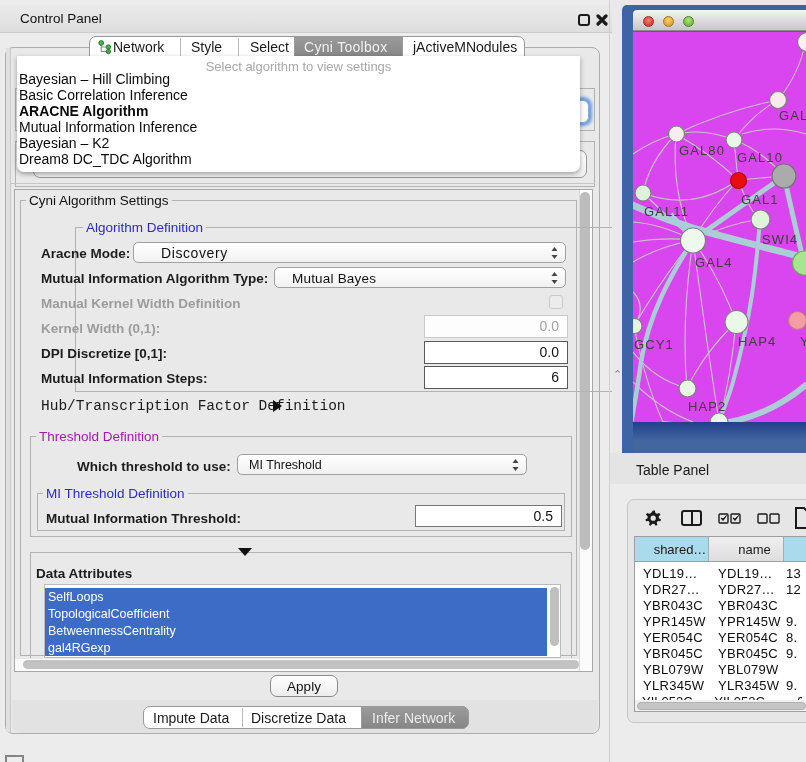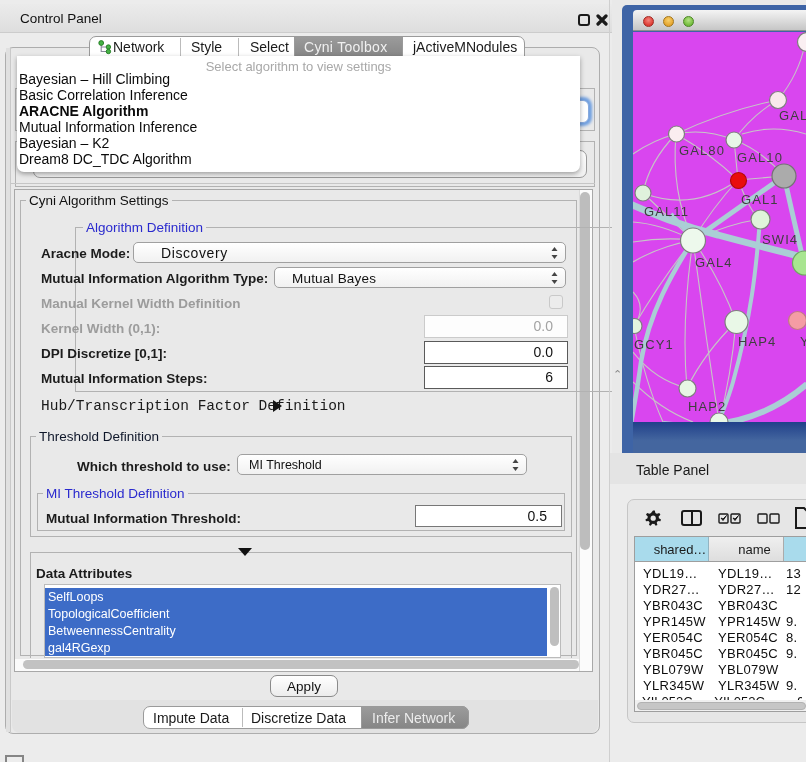--- a/index.html
+++ b/index.html
@@ -11,7 +11,7 @@
 .combo { position:absolute; border:1px solid #a0a0a0; border-radius:5px; background:linear-gradient(#ffffff,#f1f1f1); font-size:13.5px; color:#111; }
 .combo .ct { position:absolute; left:12px; top:50%; transform:translateY(-50%); white-space:nowrap; }
 .combo .arr { position:absolute; right:7px; top:50%; transform:translateY(-50%); width:7px; height:12px; }
-.field { position:absolute; background:#fff; font-size:14px; color:#111; text-align:right; padding-right:14px; line-height:21px; }
+.field { position:absolute; background:#fff; font-size:14px; color:#111; text-align:right; padding-right:8px; line-height:21px; }
 .grp { position:absolute; border:1px solid #b2b2b2; }
 .gt { position:absolute; top:-8px; background:#e9e9e9; padding:0 3px; font-size:13.5px; white-space:nowrap; }
 svg text { font-family:"Liberation Sans", sans-serif; }

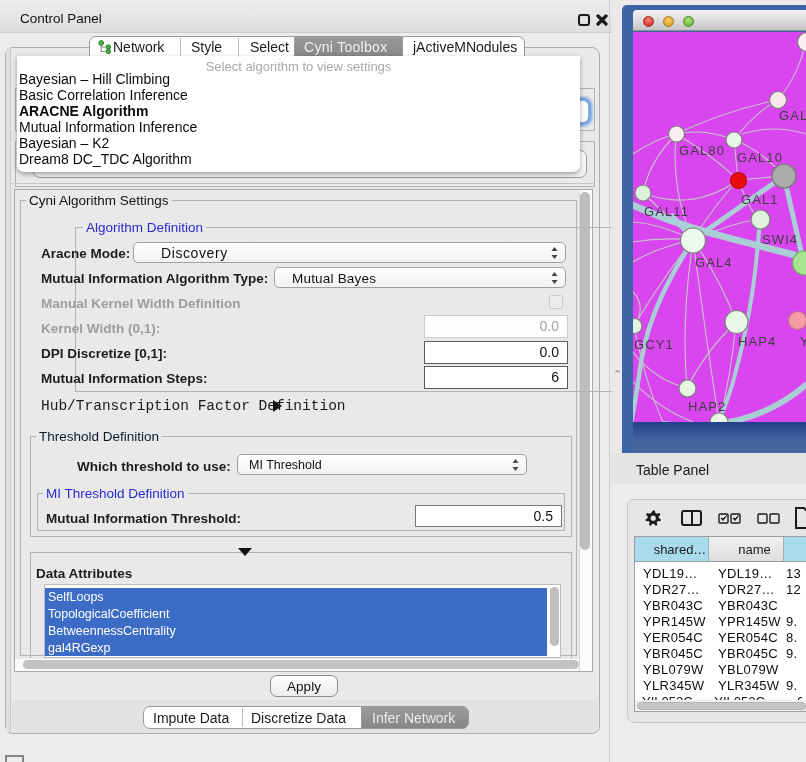--- a/index.html
+++ b/index.html
@@ -90,7 +90,7 @@
 <div class="abs" style="left:273px;top:400px;width:0;height:0;border-left:9px solid #111;border-top:6px solid transparent;border-bottom:6px solid transparent;"></div>
 
 <div class="grp" style="left:30px;top:436px;width:542px;height:101px;">
-  <span class="gt" style="left:5px;color:#0f172a;">Threshold Definition</span>
+  <span class="gt" style="left:5px;color:#a21caf;">Threshold Definition</span>
 </div>
 <div class="lbl" style="left:77px;top:459px;">Which threshold to use:</div>
 <div class="combo" style="left:237px;top:454px;width:290px;height:21px;">

